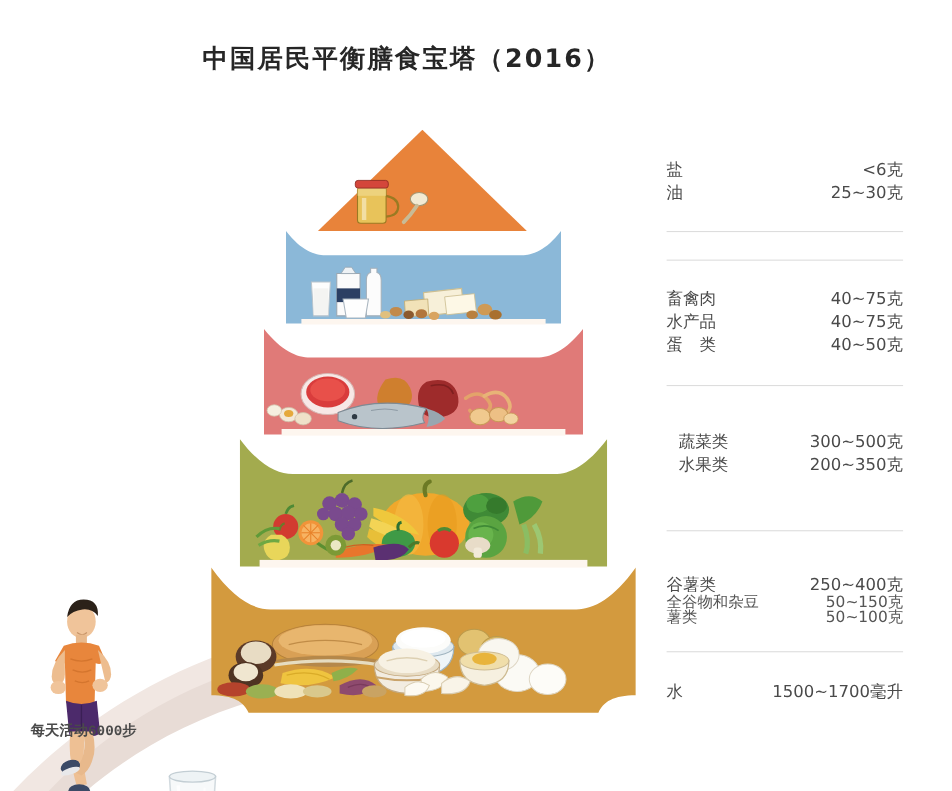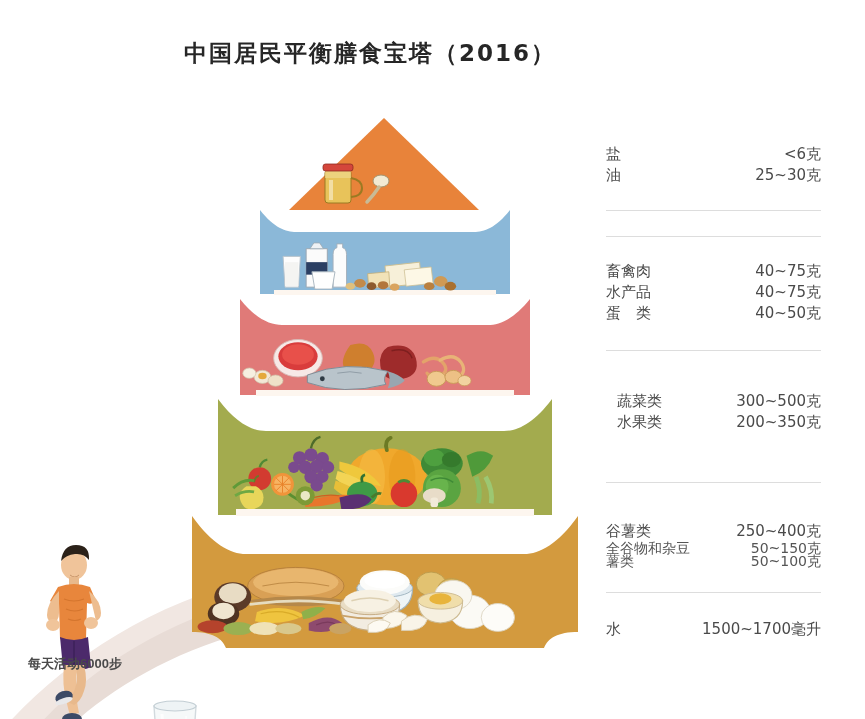--- a/index.html
+++ b/index.html
@@ -104,7 +104,7 @@
     font-size: 13px;
     font-weight: 700;
     color: #4a4a4a;
-    font-family: Liberation Sans, sans-serif;
+    font-family: Liberation Mono, monospace;
     white-space: nowrap;
   }
 

